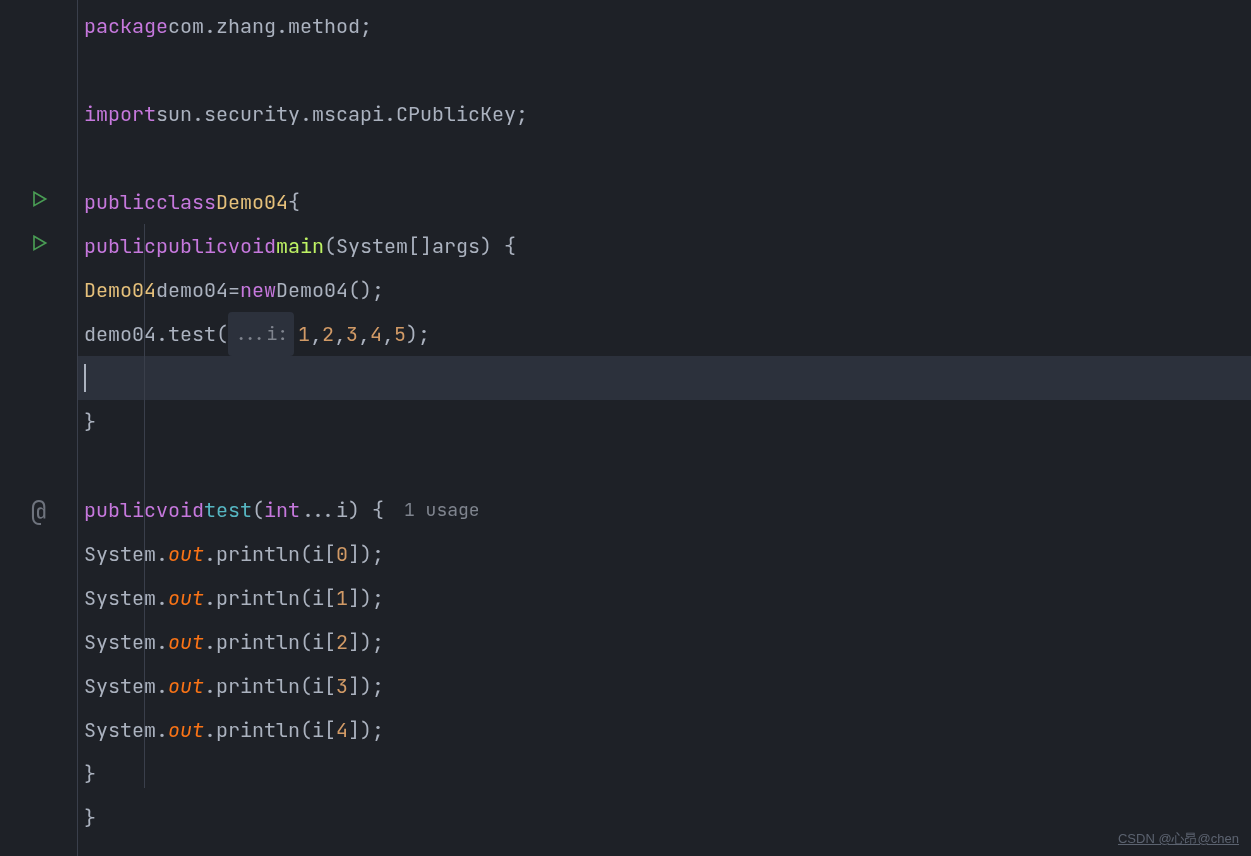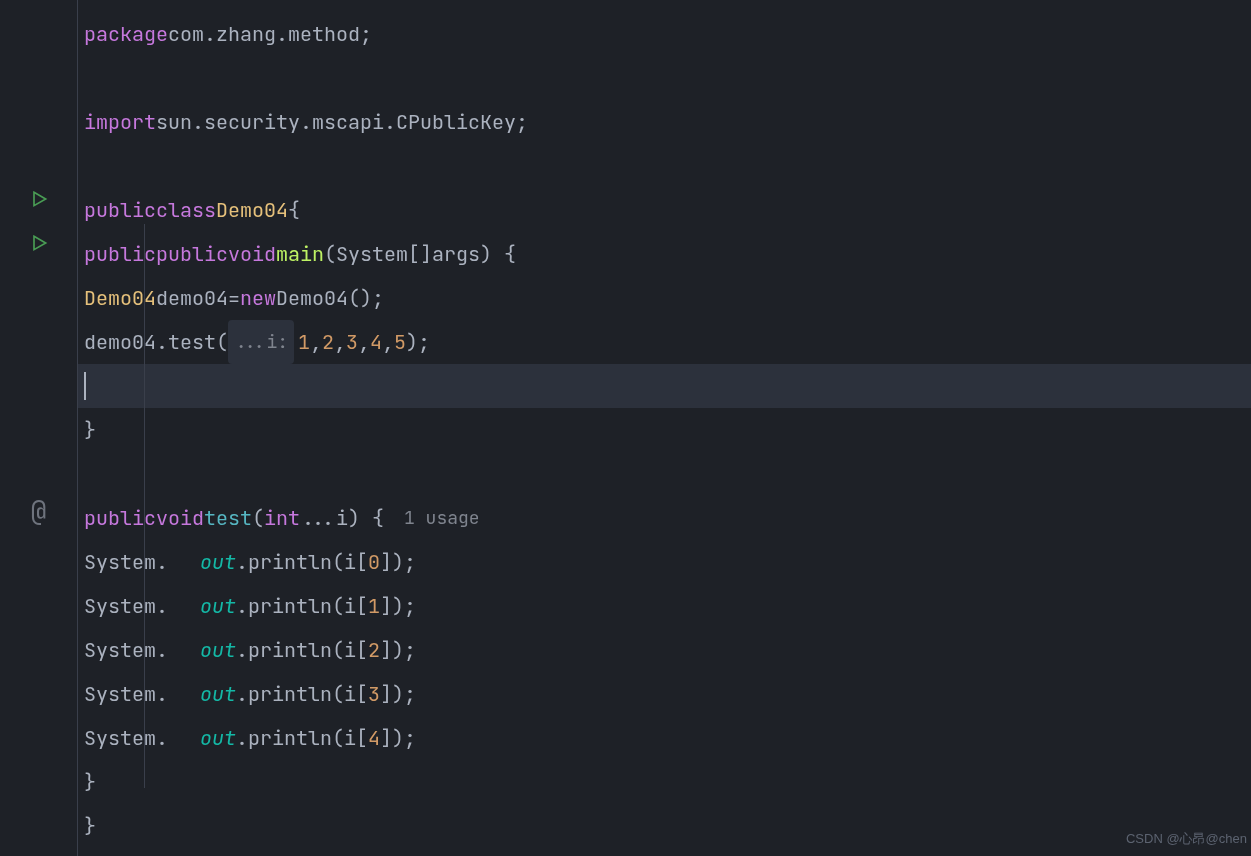--- a/index.html
+++ b/index.html
@@ -40,7 +40,7 @@
     }
     .code-area {
       flex: 1;
-      padding-top: 12px;
+      padding-top: 4px;
       position: relative;
     }
     .code-line {

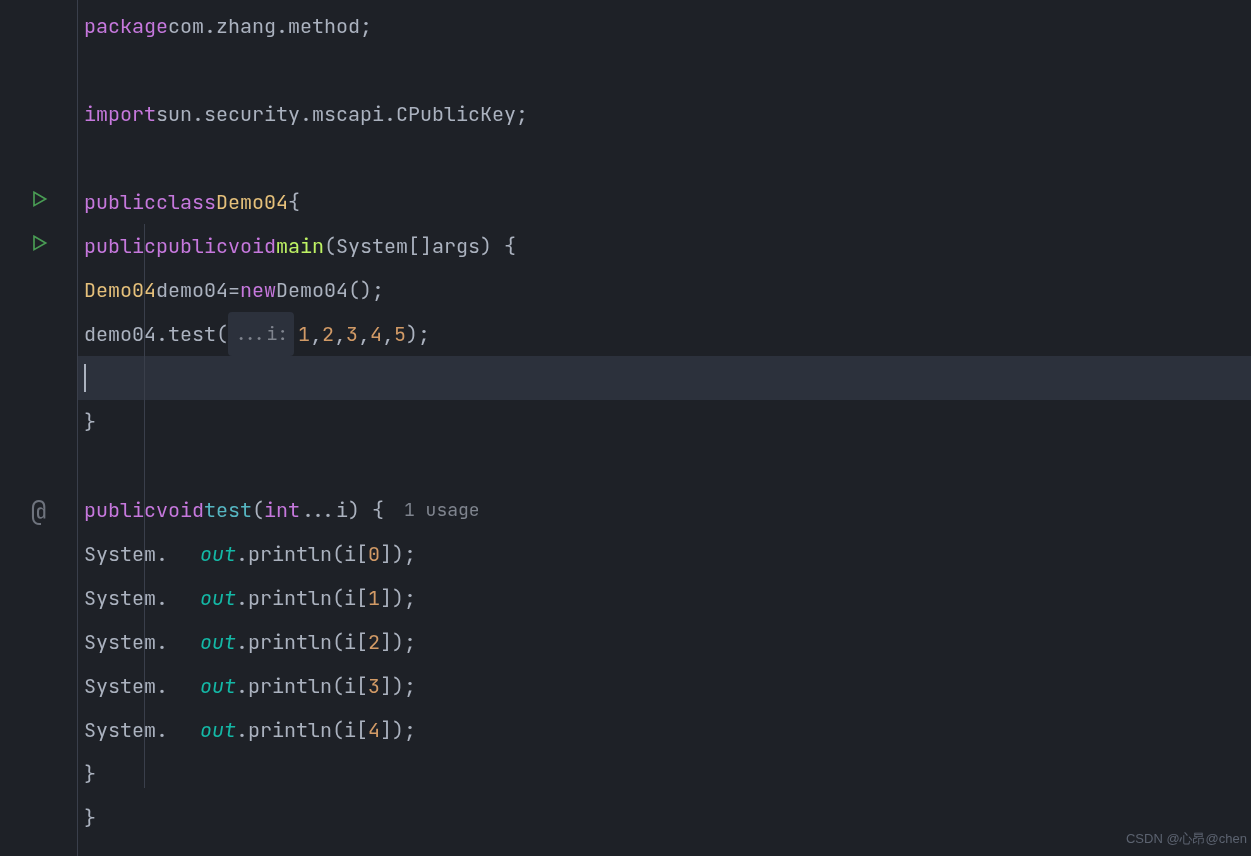--- a/index.html
+++ b/index.html
@@ -66,7 +66,7 @@
     .fn2 { color: #bef264; }
     .num { color: #d19a66; }
     .op { color: #abb2bf; }
-    .field { color: #14b8a6; font-style: italic; margin-left: 32px; }
+    .field { color: #f97316; font-style: italic; }
     .hint { 
       color: #7f848e; 
       background: #2c313c; 

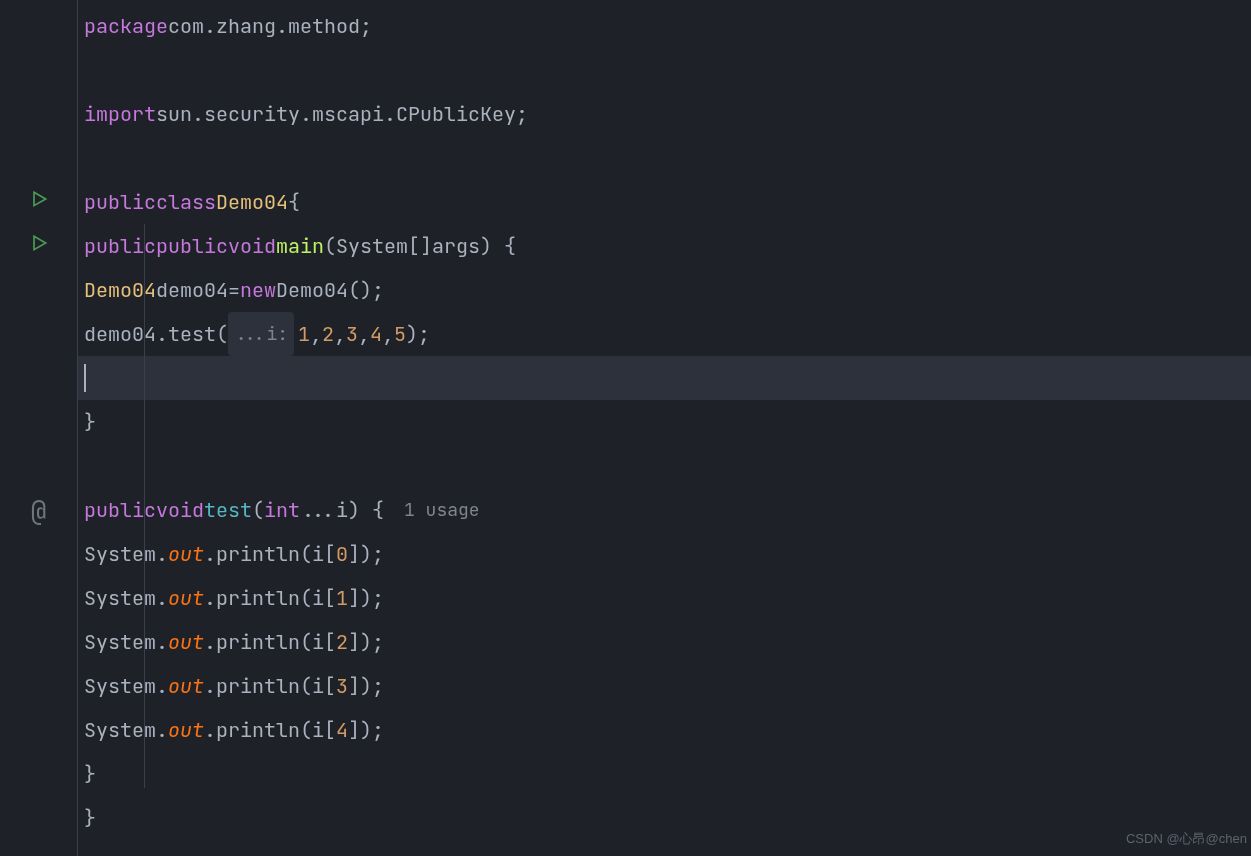--- a/index.html
+++ b/index.html
@@ -80,10 +80,11 @@
     .watermark {
       position: absolute;
       bottom: 8px;
-      right: 4px;
+      right: 12px;
       color: #5c6370;
       font-size: 13px;
       font-family: sans-serif;
+      text-decoration: underline;
     }
     .cursor {
       display: inline-block;

